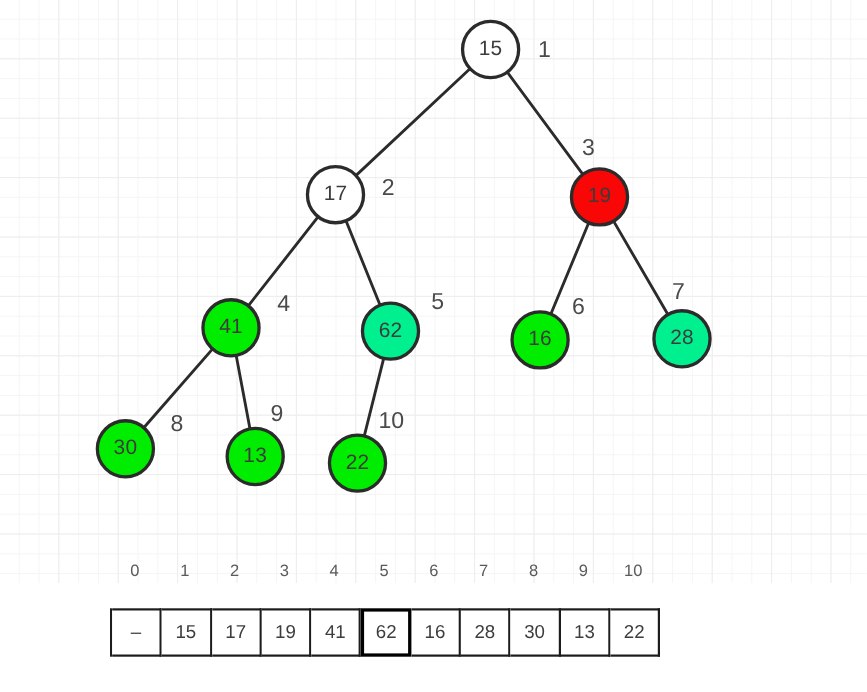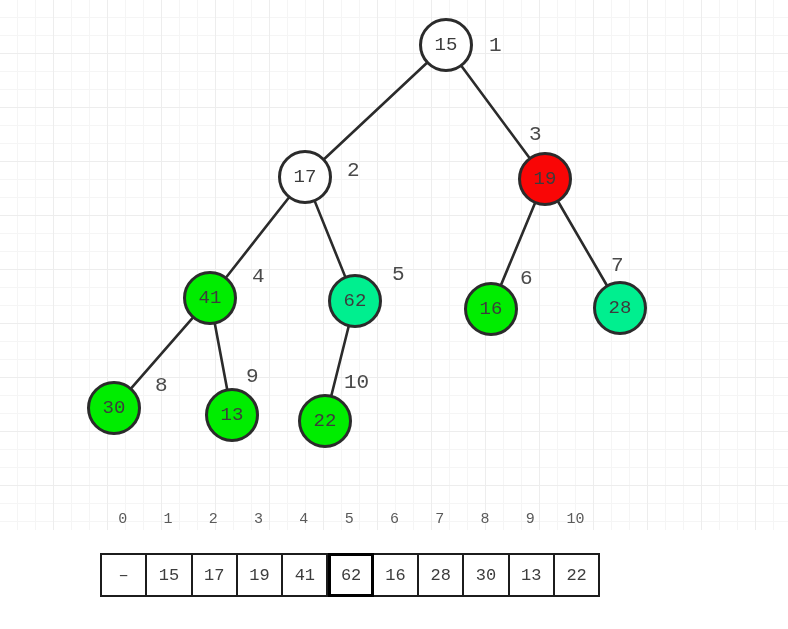--- a/index.html
+++ b/index.html
@@ -29,7 +29,6 @@
       18px 18px,
       18px 18px;
     background-position: -1px -1px, -1px -1px, -1px -1px, -1px -1px;
-    font-family: Liberation Mono, monospace;
   }
   #tree-svg {
     position: absolute;

